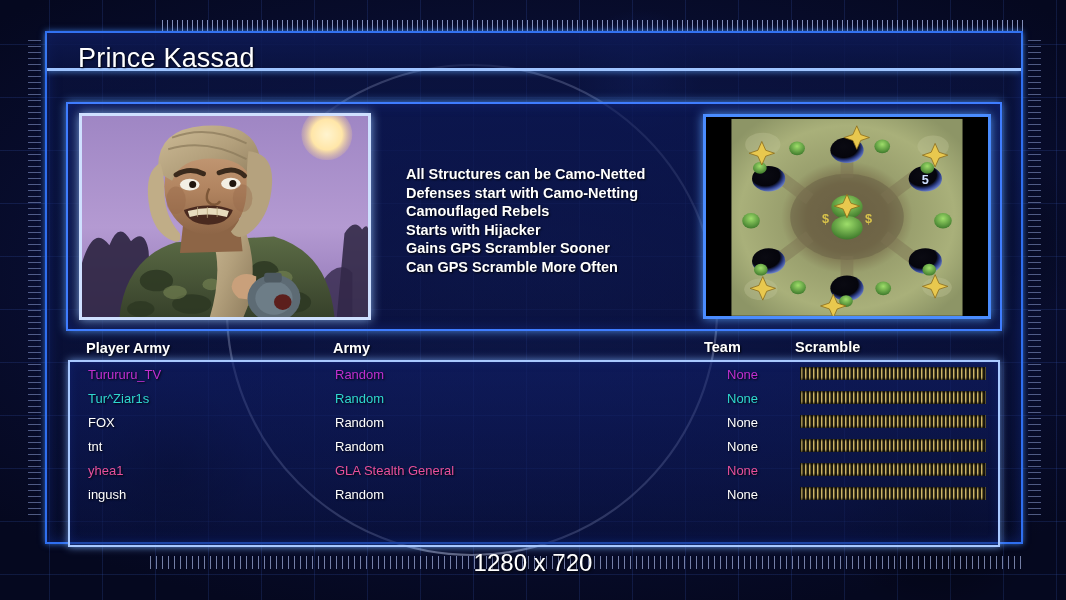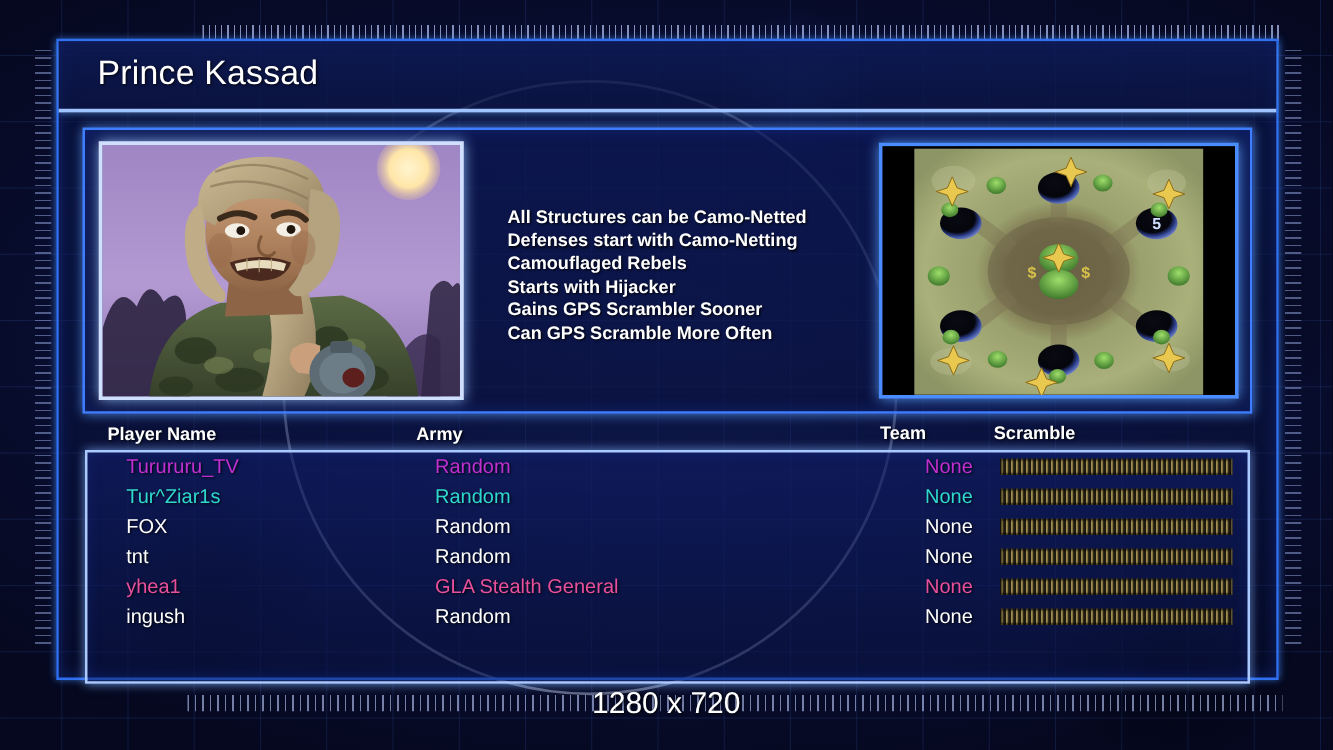--- a/index.html
+++ b/index.html
@@ -81,7 +81,7 @@
   
   .title-bar {
     position: absolute;
-    left: 47px; top: 33px; width: 974px; height: 57px;
+    left: 47px; top: 33px; width: 974px; height: 38px;
     border-bottom: 3px solid #9fc4ff;
     box-shadow: 0 2px 5px rgba(100,170,255,.45);
     background: linear-gradient(180deg, rgba(14,26,86,.75), rgba(10,20,68,.55));

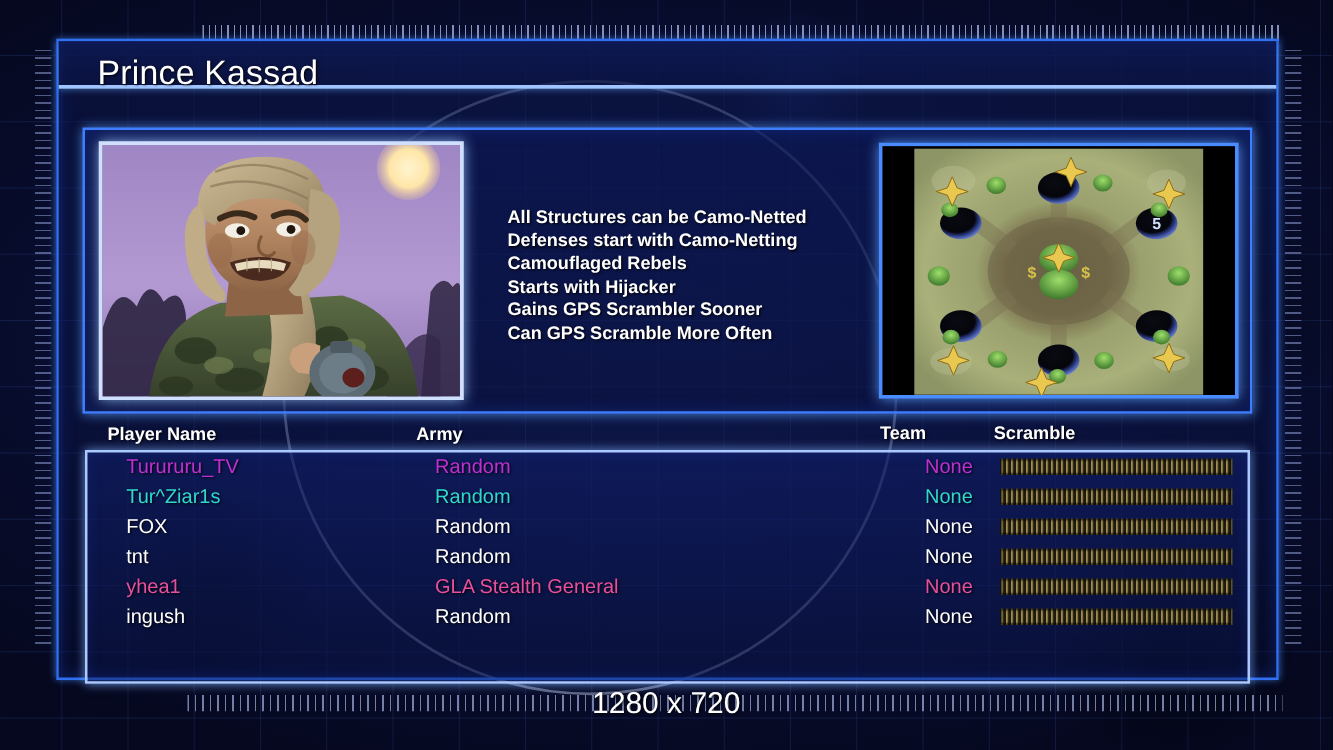--- a/index.html
+++ b/index.html
@@ -413,7 +413,7 @@
     </svg>
   </div>
 
-  <div class="col-head" style="left:86px; top:340px;">Player Name</div>
+  <div class="col-head" style="left:86px; top:340px;">Player Army</div>
   <div class="col-head" style="left:333px; top:340px;">Army</div>
   <div class="col-head" style="left:704px; top:339px;">Team</div>
   <div class="col-head" style="left:795px; top:339px;">Scramble</div>

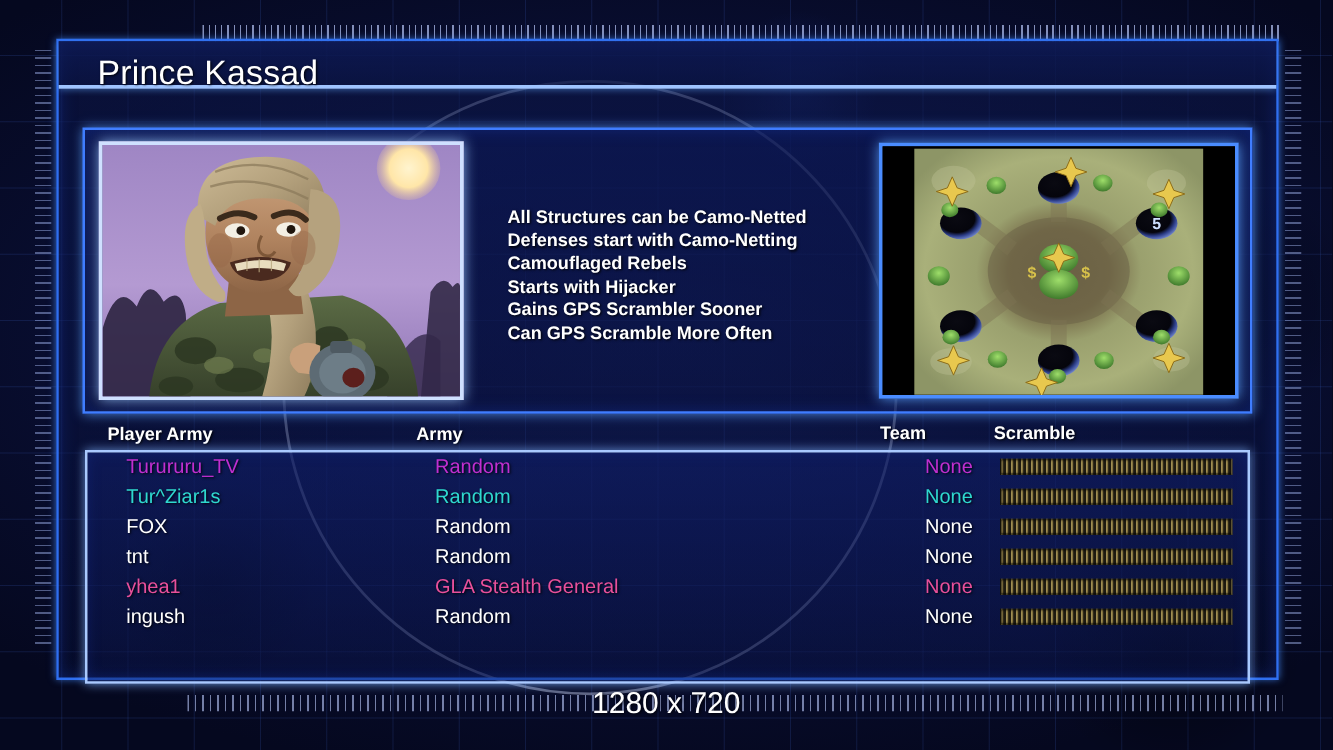--- a/index.html
+++ b/index.html
@@ -168,7 +168,7 @@
     display: flex;
     align-items: center;
   }
-  .cell { white-space: nowrap; font-size: 16px; text-shadow: 1px 1px 2px rgba(0,0,0,.85); margin-left: 13px; }
+  .cell { white-space: nowrap; font-size: 13px; text-shadow: 1px 1px 2px rgba(0,0,0,.85); }
   .c-name { position: absolute; left: 18px; }
   .c-army { position: absolute; left: 265px; }
   .c-team { position: absolute; left: 657px; }

